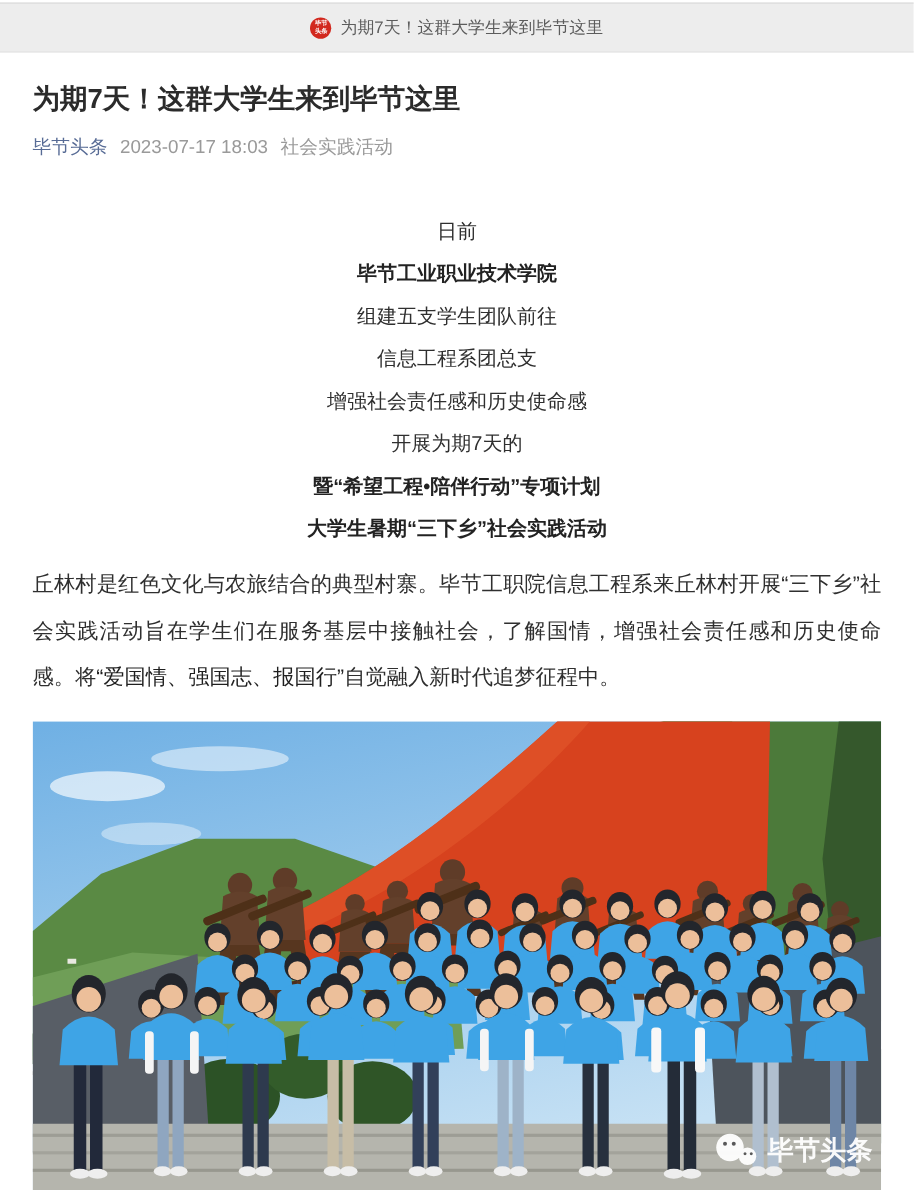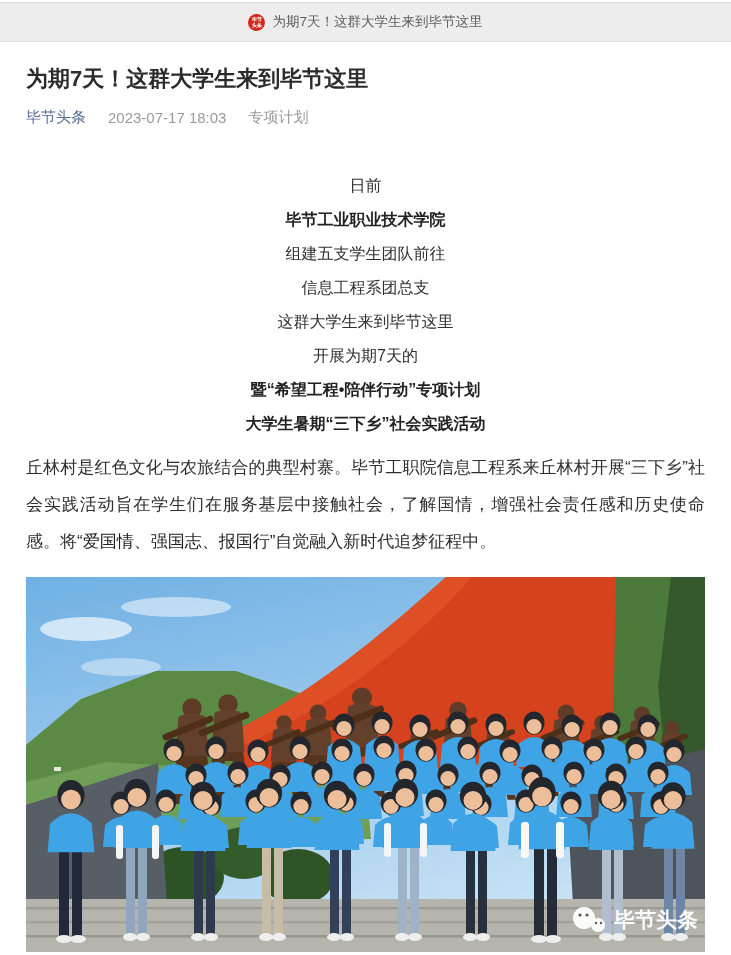--- a/index.html
+++ b/index.html
@@ -31,7 +31,7 @@
   }
   .byline { margin-top:13px; font-size:15px; display:flex; gap:10px; align-items:center; }
   .account-name { color:#576b95; cursor:pointer; }
-  .byline-meta { color:#9a9a9a;margin-left:12px; }
+  .byline-meta { color:#9a9a9a; }
 
   .center-block { margin-top:42px; text-align:center; font-size:16px; color:#2f2f2f; }
   .center-block p { line-height:34px; }

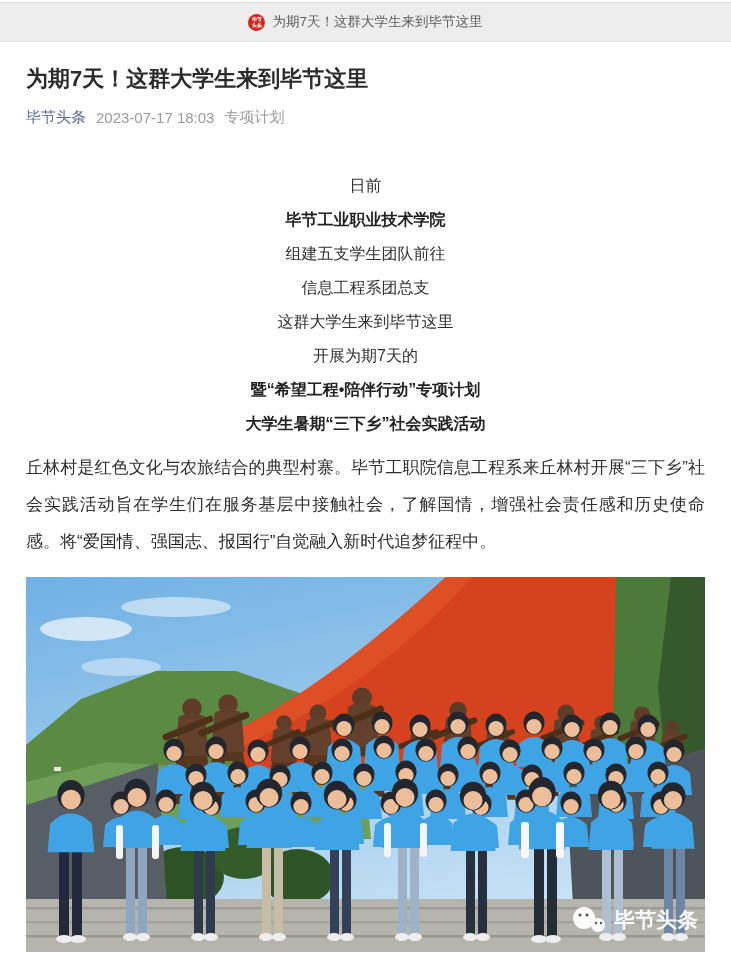--- a/index.html
+++ b/index.html
@@ -66,7 +66,7 @@
   <div class="byline">
     <span class="account-name">毕节头条</span>
     <span class="byline-meta">2023-07-17 18:03</span>
-    <span class="byline-meta">专项计划</span>
+    <span class="byline-meta">社会实践活动</span>
   </div>
 
   <div class="center-block">

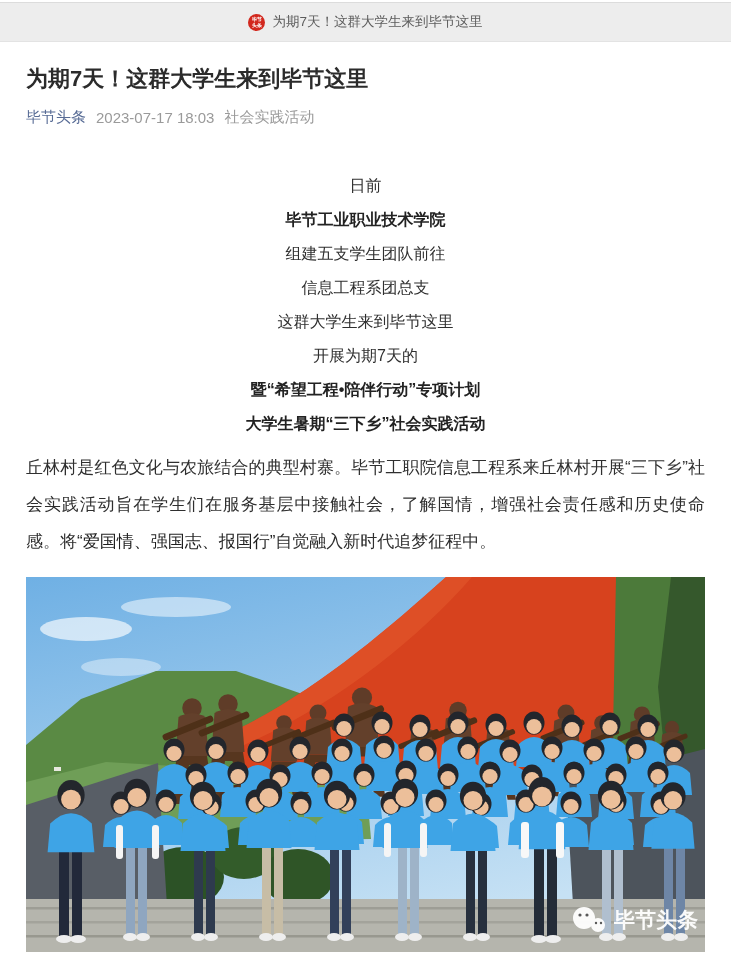--- a/index.html
+++ b/index.html
@@ -79,7 +79,7 @@
 
       <p>信息工程系团总支</p>
 
-      <p>这群大学生来到毕节这里</p>
+      <p>增强社会责任感和历史使命感</p>
 
       <p>开展为期7天的</p>
 

